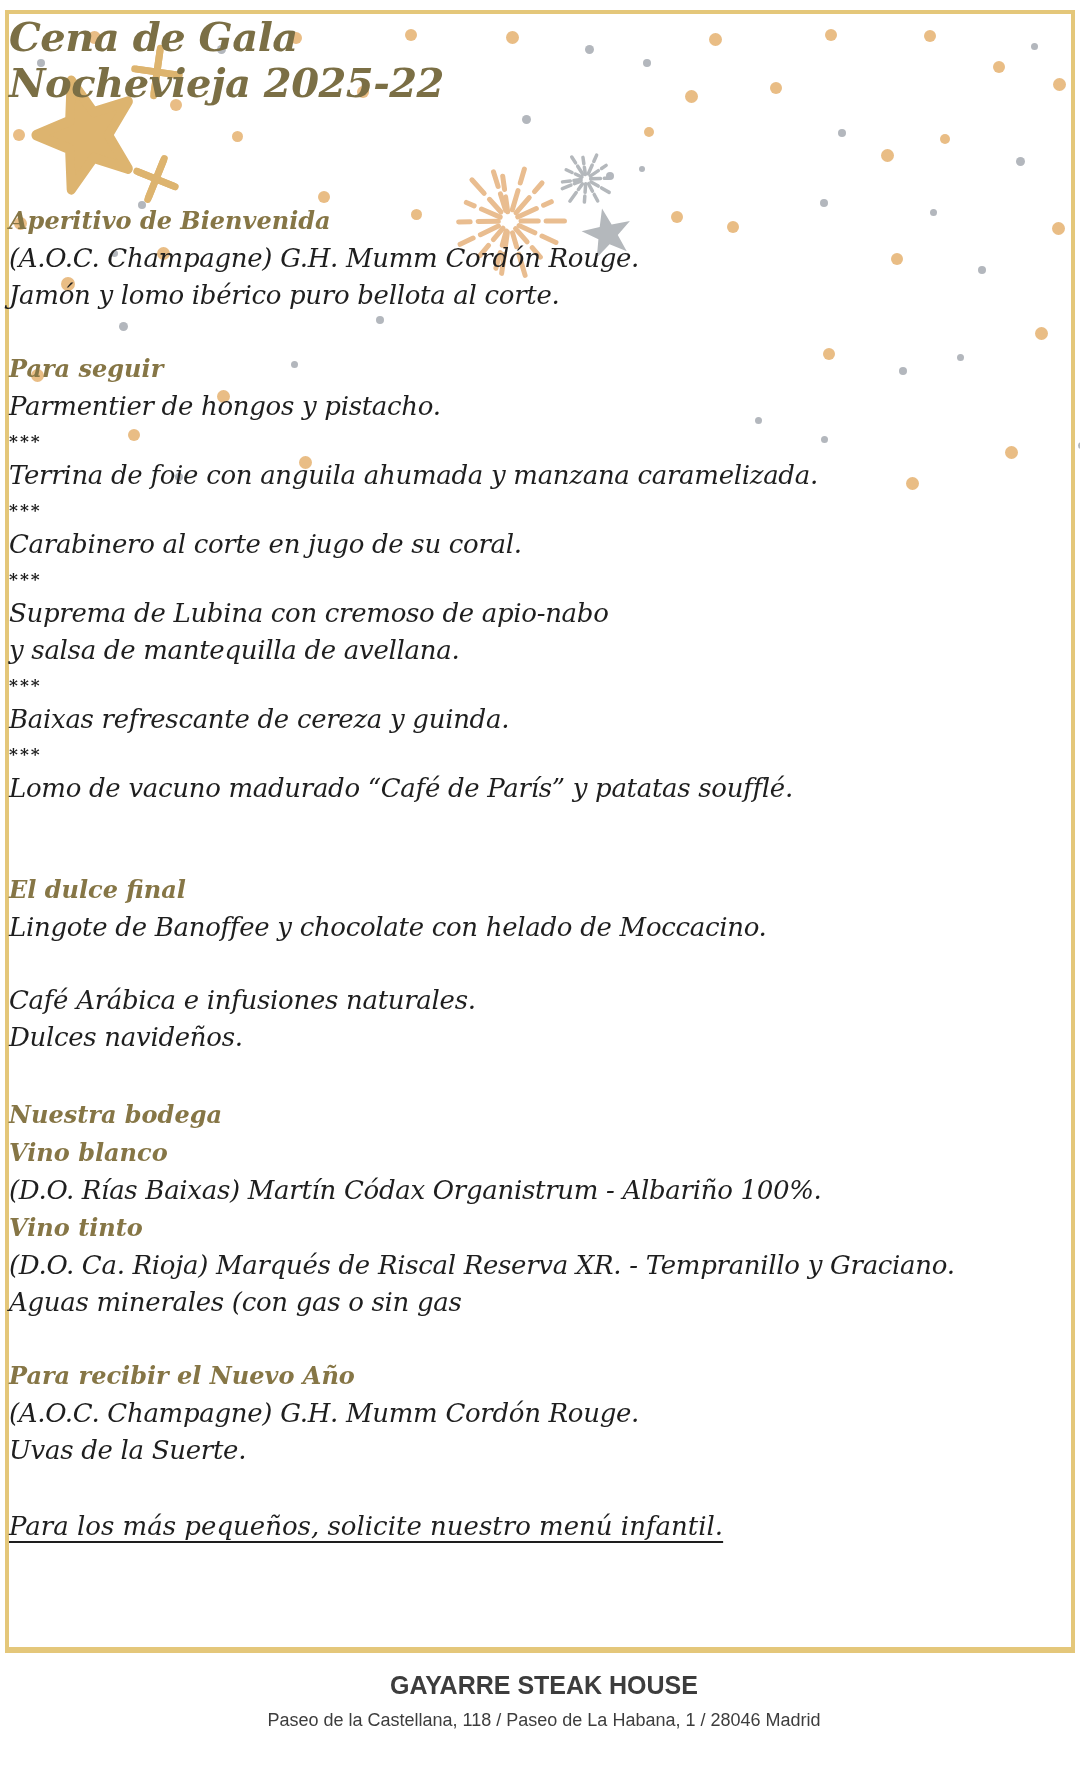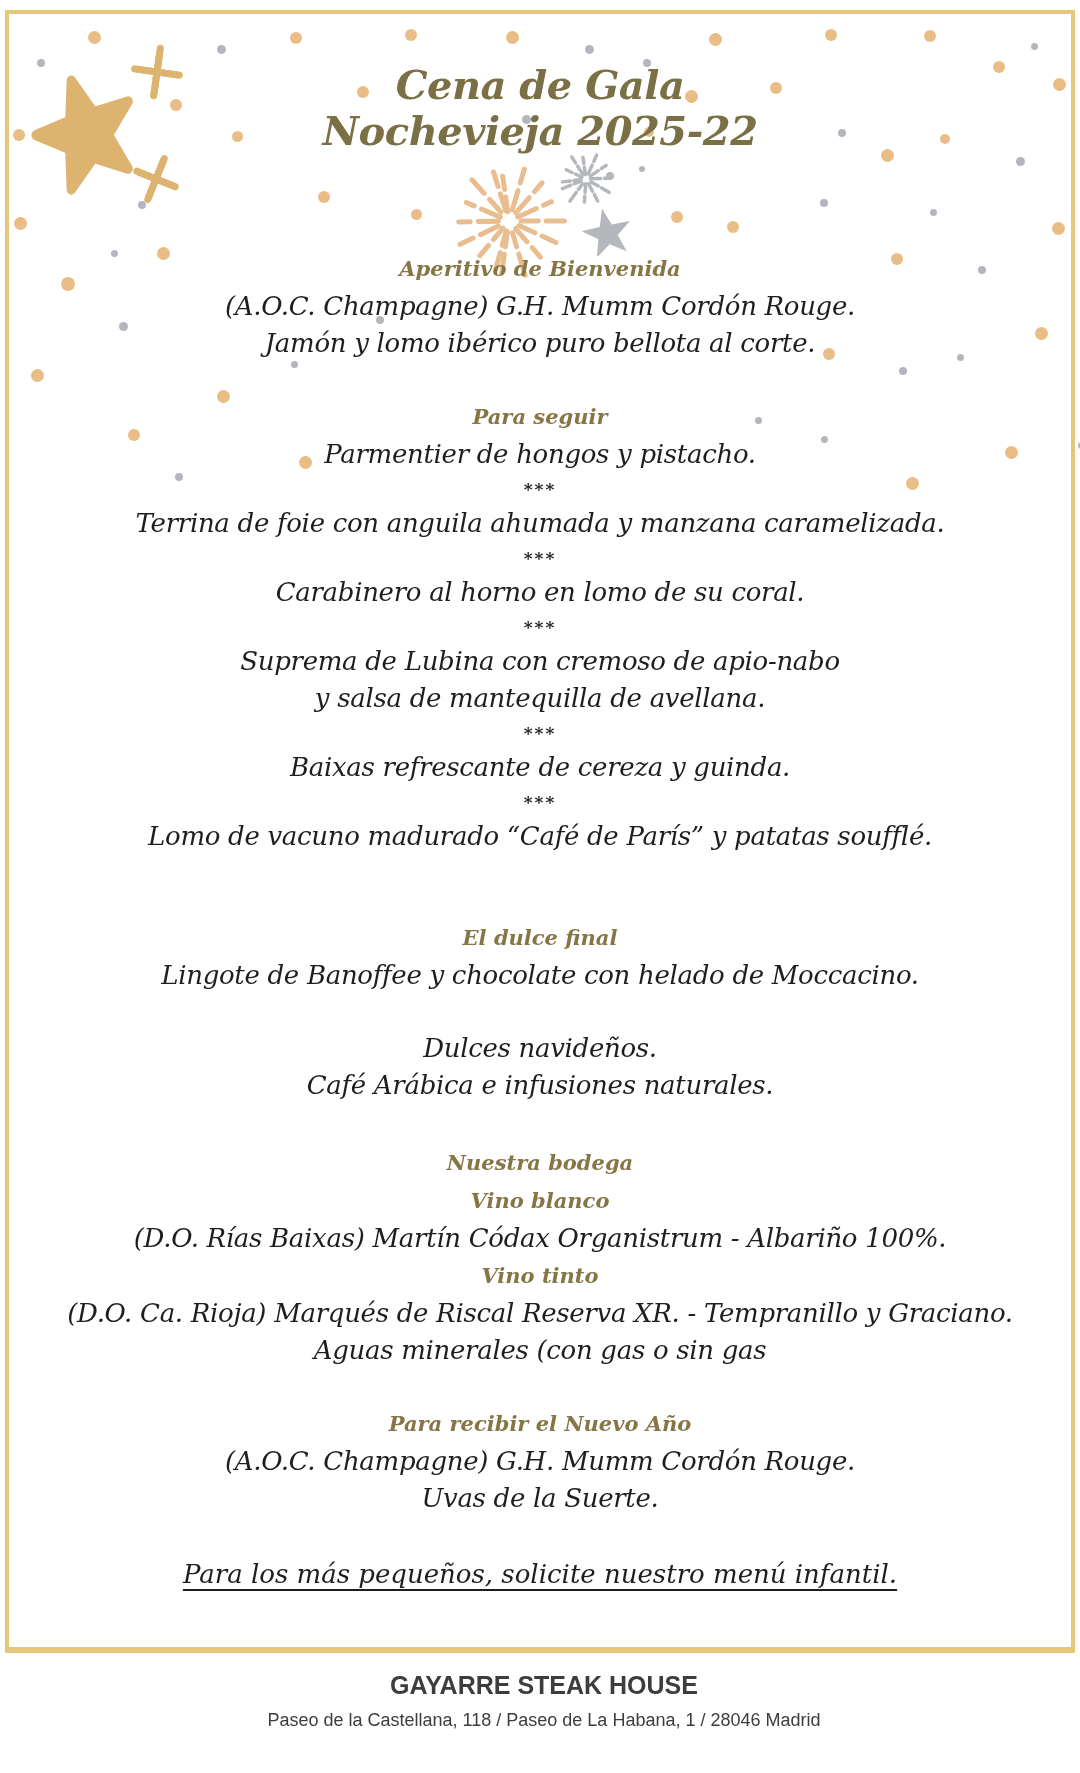--- a/index.html
+++ b/index.html
@@ -10,7 +10,7 @@
   .decor{position:absolute;inset:0;pointer-events:none;}
   .decor svg{position:absolute;}
   .dot{position:absolute;border-radius:50%;}
-  .content{position:relative;text-align:center;padding-top:48px;color:#1e1e1e;}
+  .content{position:relative;text-align:left;color:#1e1e1e;}
   .title{margin:0;font-style:italic;font-weight:bold;color:#7b6f45;
          font-size:40px;line-height:46px;letter-spacing:-0.5px;}
   .title .tline{display:block;}

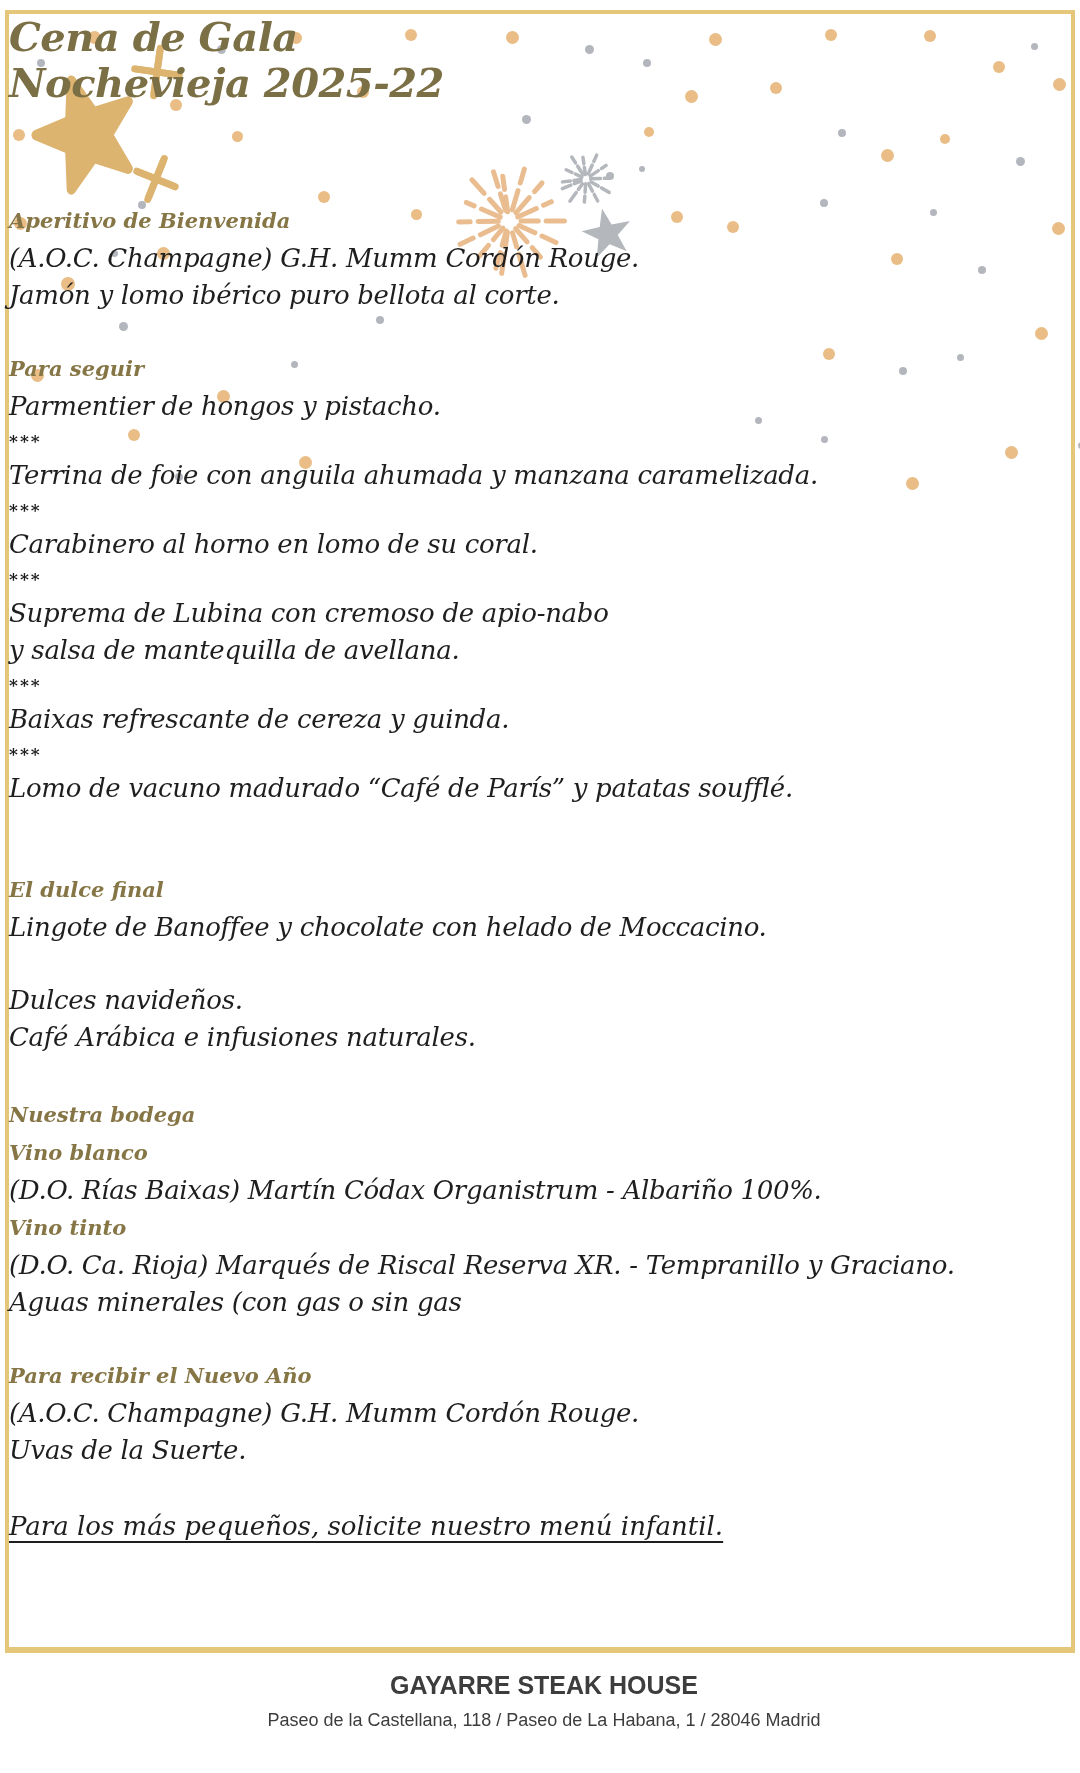--- a/index.html
+++ b/index.html
@@ -22,7 +22,7 @@
   .sec-bodega{margin-top:40px;}
   .sec-nuevo{margin-top:36px;}
   .heading,.subheading{font-style:italic;font-weight:bold;color:#867646;
-           font-size:21px;line-height:38px;}
+           font-size:24px;line-height:38px;}
   .body{font-style:italic;font-size:26px;line-height:37px;color:#1e1e1e;letter-spacing:-0.3px;}
   .separator{font-weight:bold;font-size:17px;line-height:32px;letter-spacing:2px;color:#1e1e1e;}
   .price-block{margin-top:38px;}

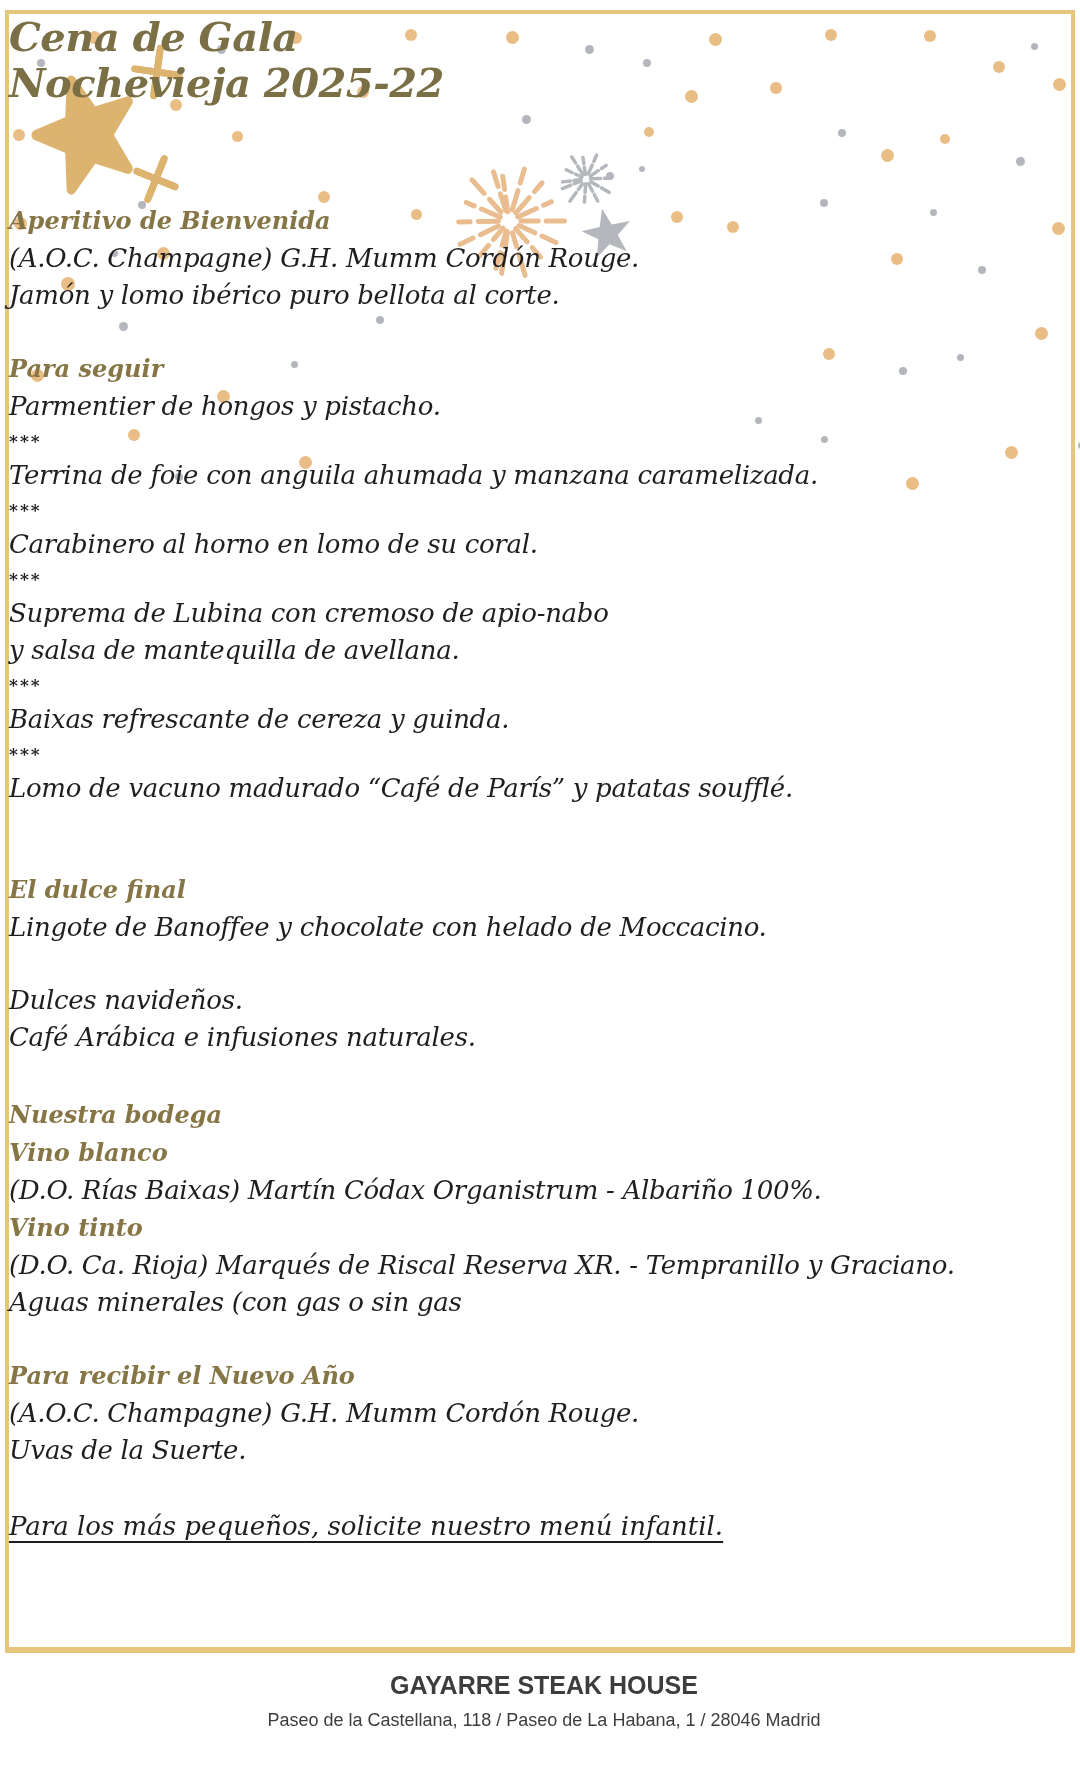--- a/index.html
+++ b/index.html
@@ -201,7 +201,7 @@
             <div class="separator">***</div>
             <div class="body">Terrina de foie con anguila ahumada y manzana caramelizada.</div>
             <div class="separator">***</div>
-            <div class="body">Carabinero al horno en lomo de su coral.</div>
+            <div class="body">Carabinero al corte en jugo de su coral.</div>
             <div class="separator">***</div>
             <div class="body">Suprema de Lubina con cremoso de apio-nabo</div>
             <div class="body">y salsa de mantequilla de avellana.</div>

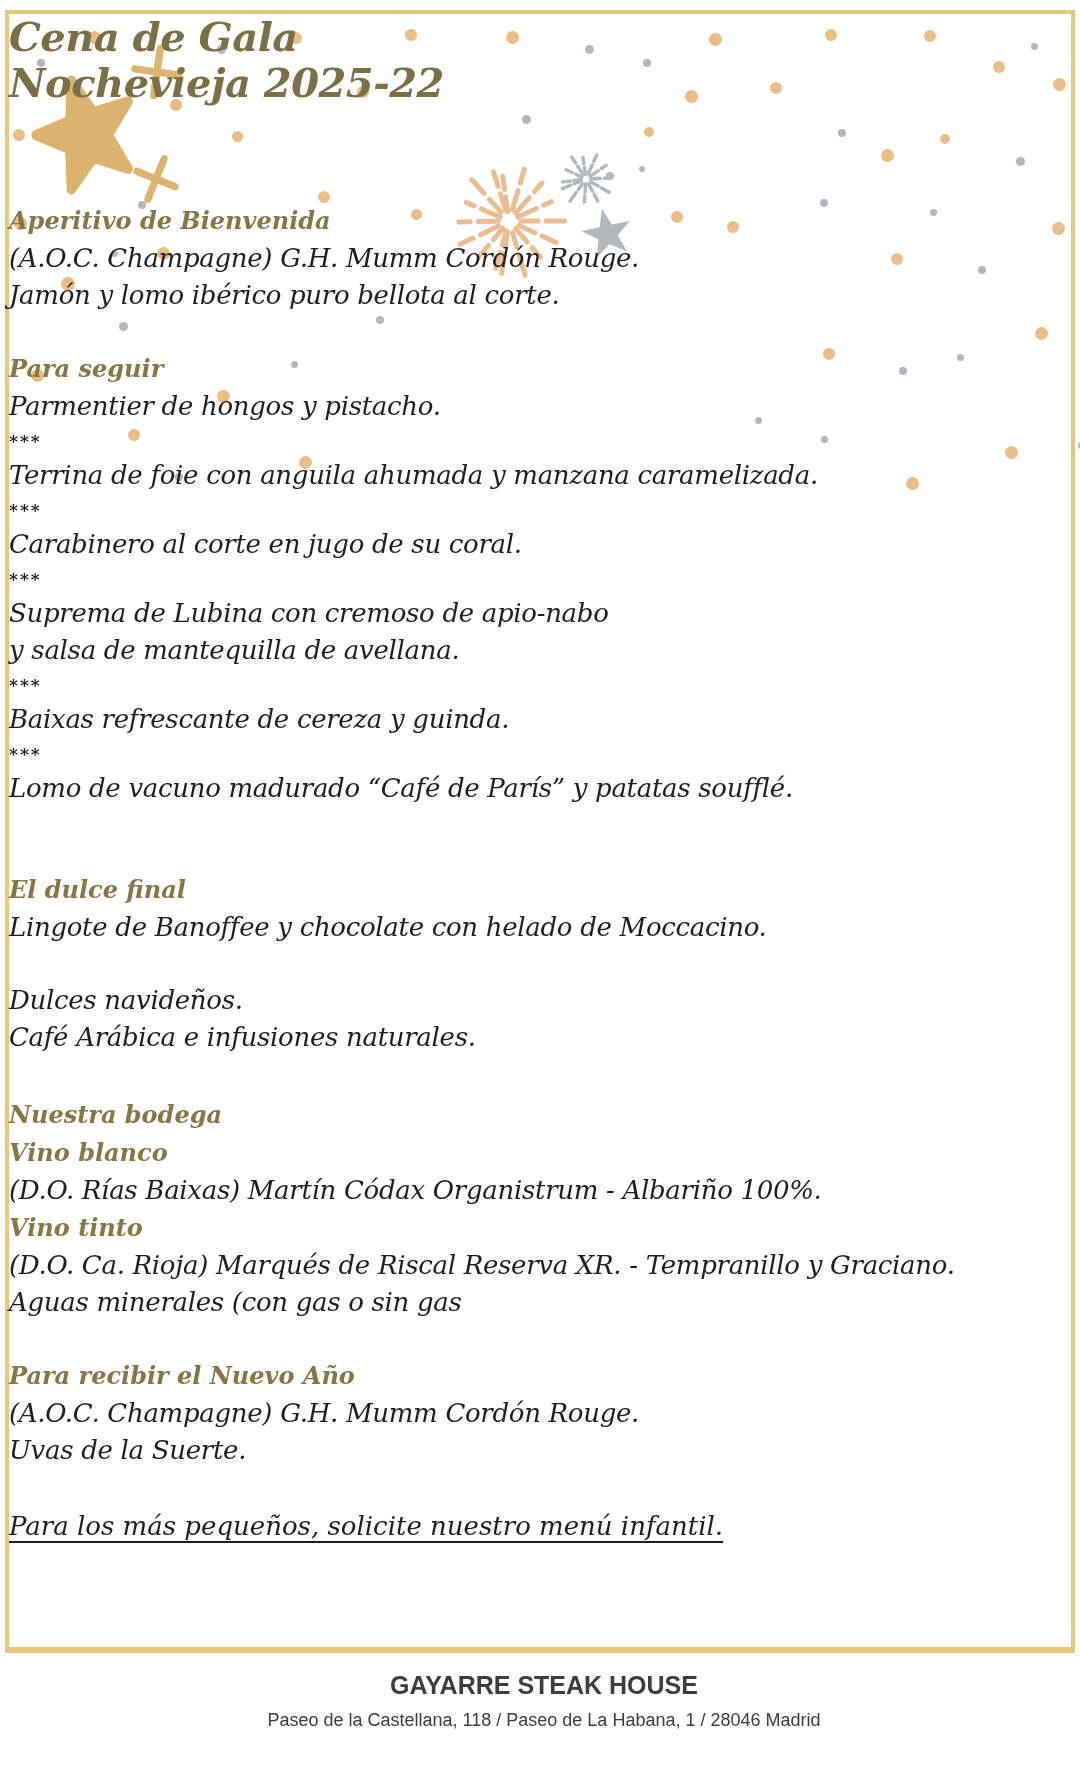--- a/index.html
+++ b/index.html
@@ -215,8 +215,8 @@
             <div class="body">Lingote de Banoffee y chocolate con helado de Moccacino.</div>
           </div>
           <div class="section sec-cafe">
+            <div class="body">Café Arábica e infusiones naturales.</div>
             <div class="body">Dulces navideños.</div>
-            <div class="body">Café Arábica e infusiones naturales.</div>
           </div>
           <div class="section sec-bodega">
             <div class="heading">Nuestra bodega</div>

